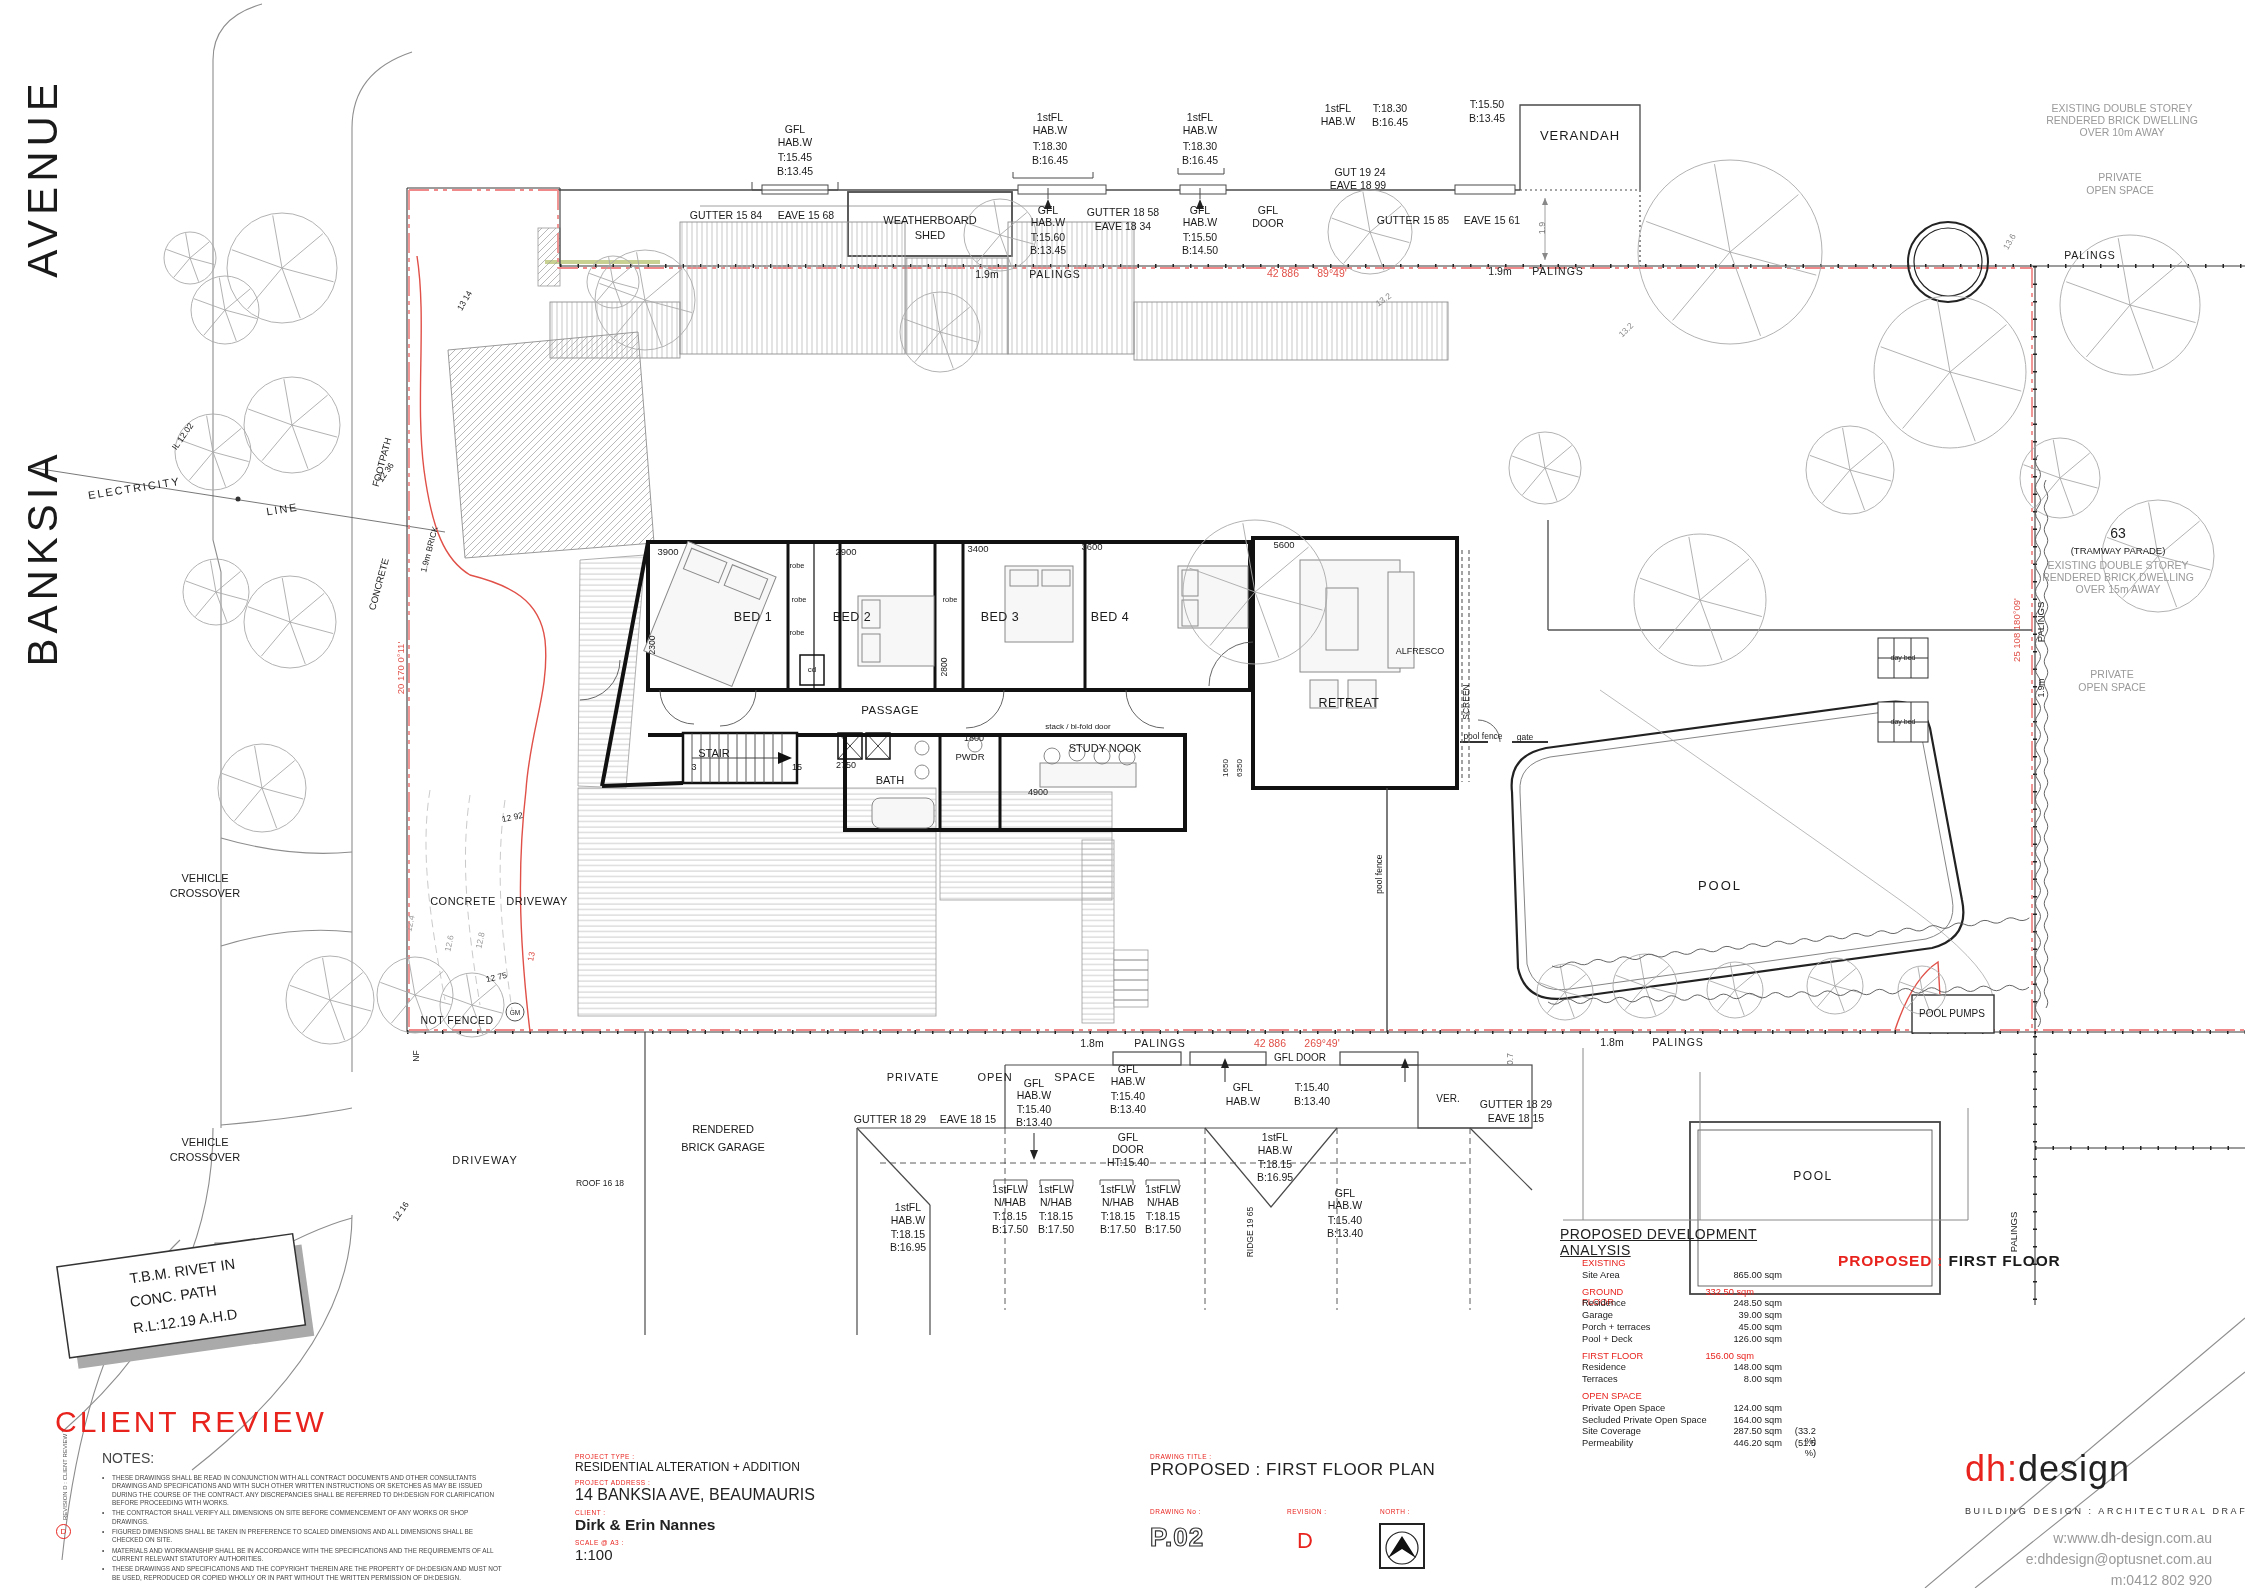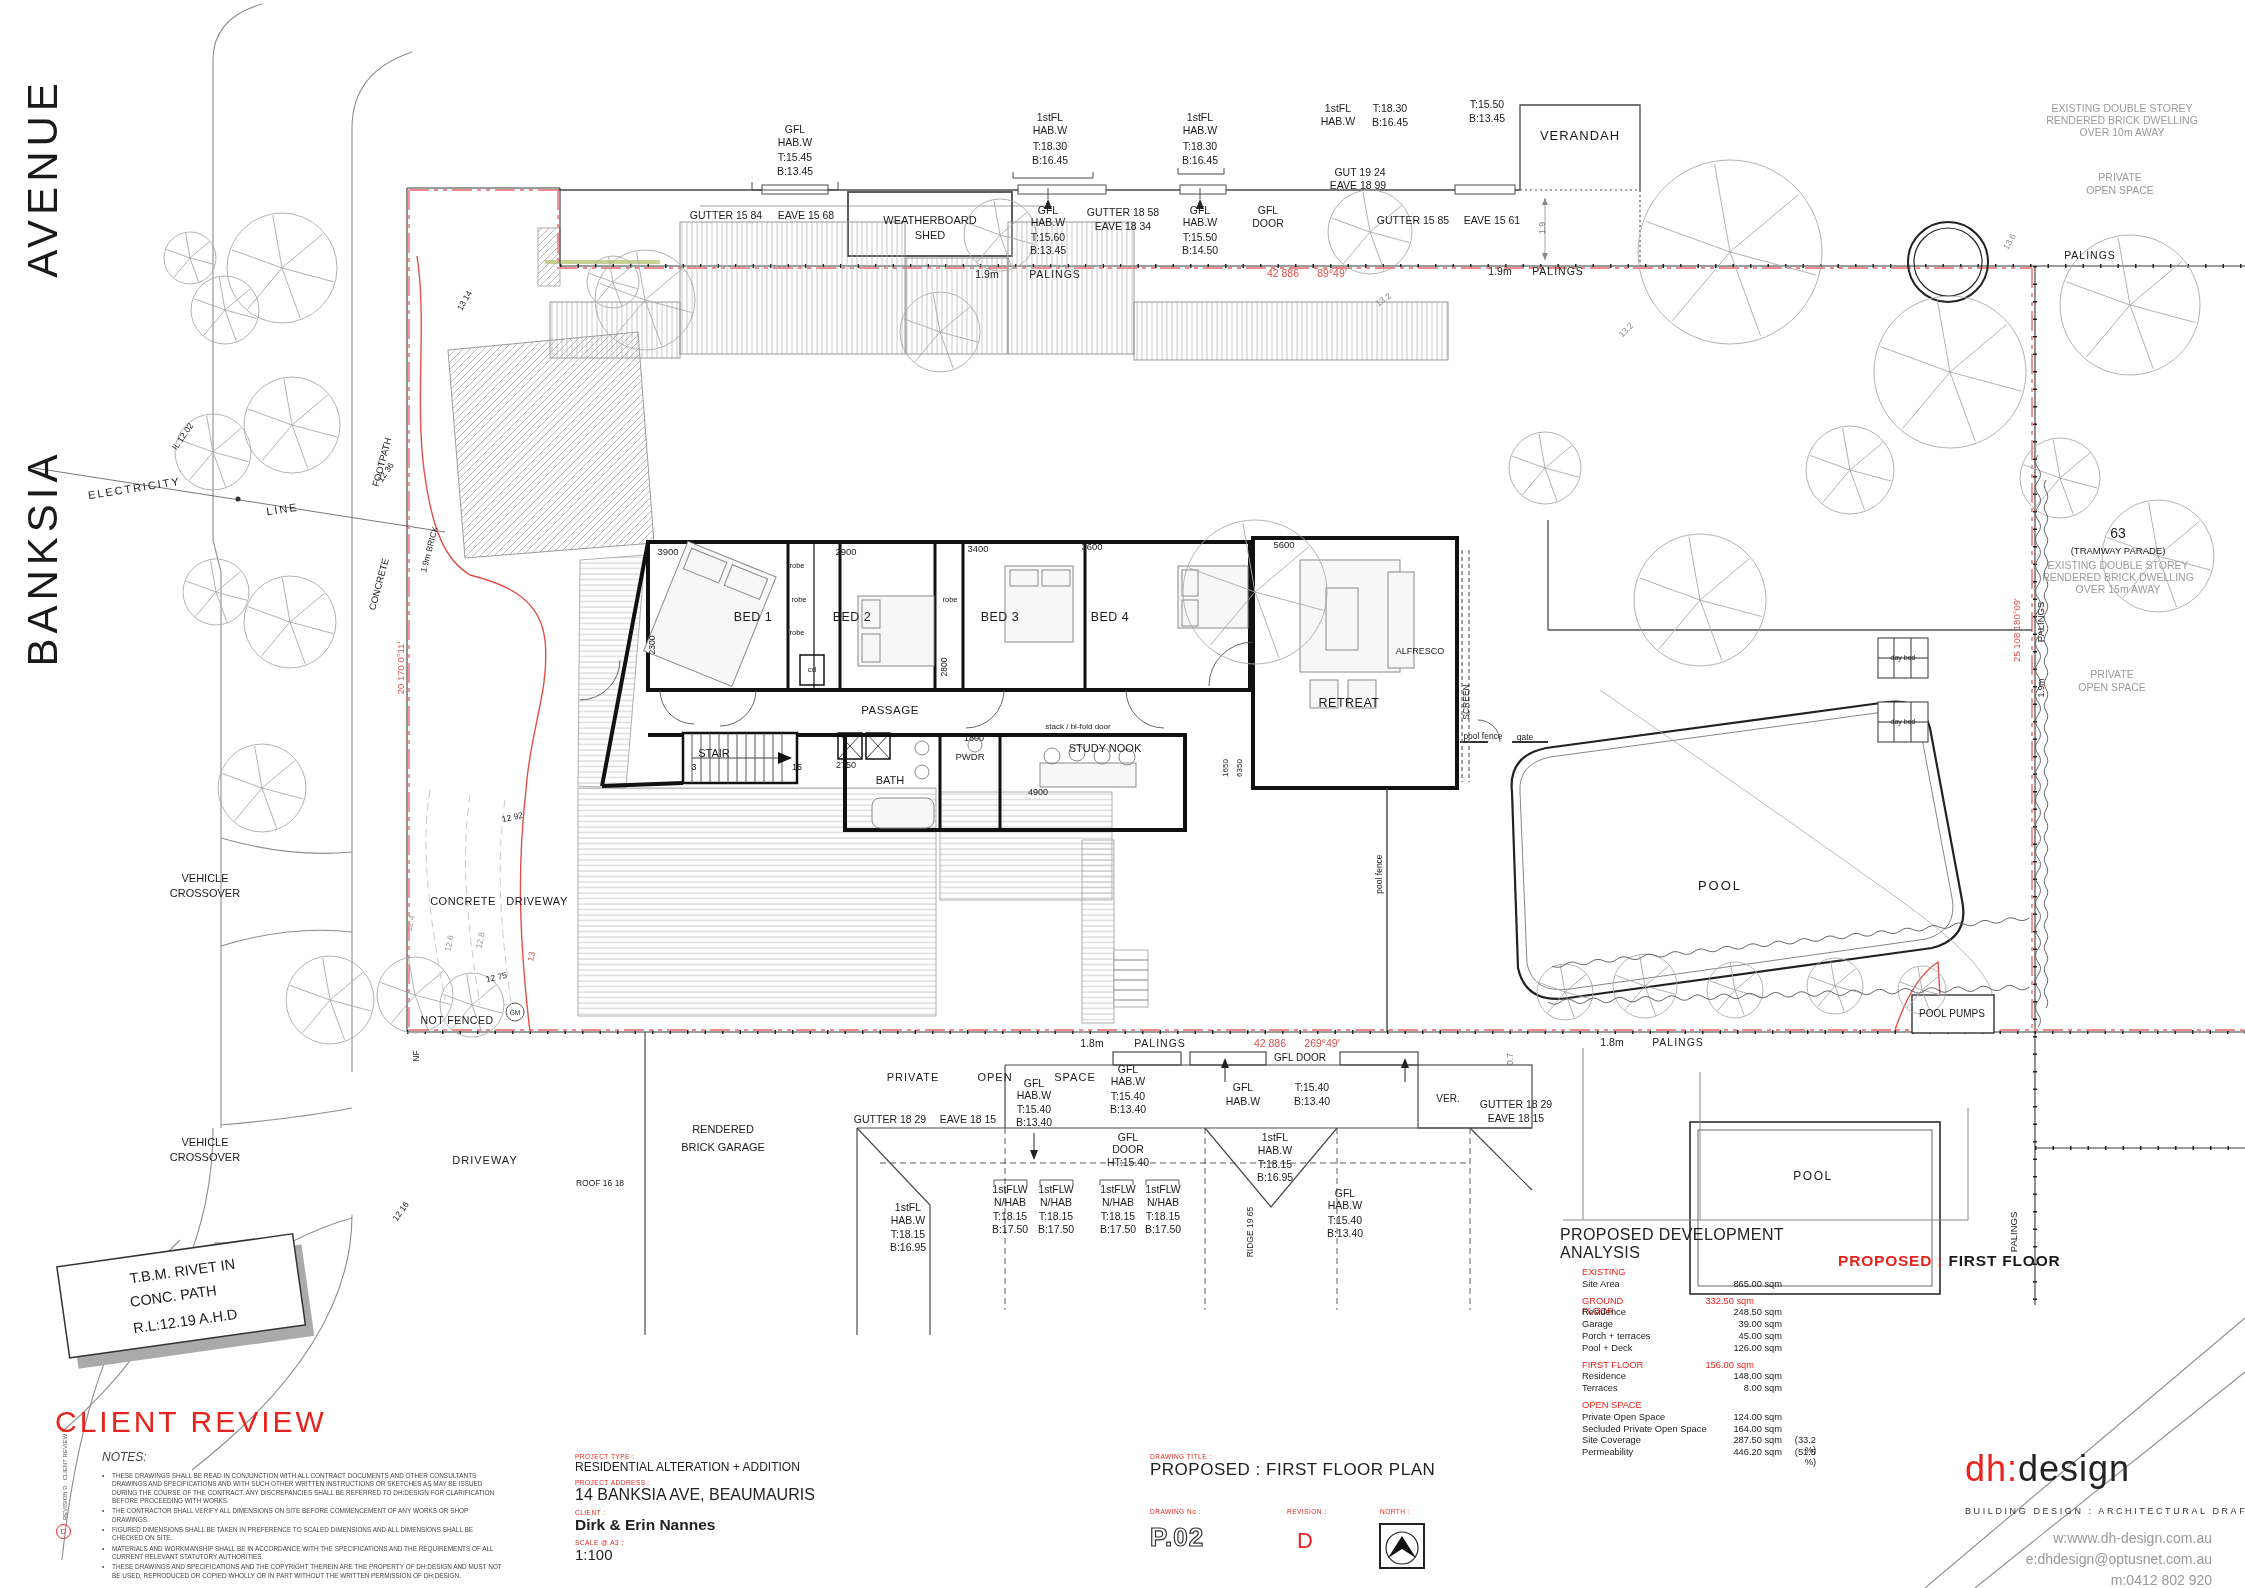--- a/index.html
+++ b/index.html
@@ -16,7 +16,7 @@
   .notes-h{font-size:12px;color:#444;margin-bottom:8px;font-style:italic;}
   .vert-rev{transform:rotate(-90deg);transform-origin:left top;font-size:6px;color:#555;white-space:nowrap;}
   .analysis{width:256px;font-size:9.3px;}
-  .analysis .ttl{font-size:16px;color:#222;letter-spacing:.4px;margin-bottom:5px;}
+  .analysis .ttl{font-size:14px;color:#222;letter-spacing:.4px;text-decoration:underline;}
   .analysis .row{display:flex;height:11.8px;align-items:baseline;padding-left:22px;}
   .analysis .row.gap{margin-top:5px;gap:28px;}
   .analysis .lab{flex:1;}

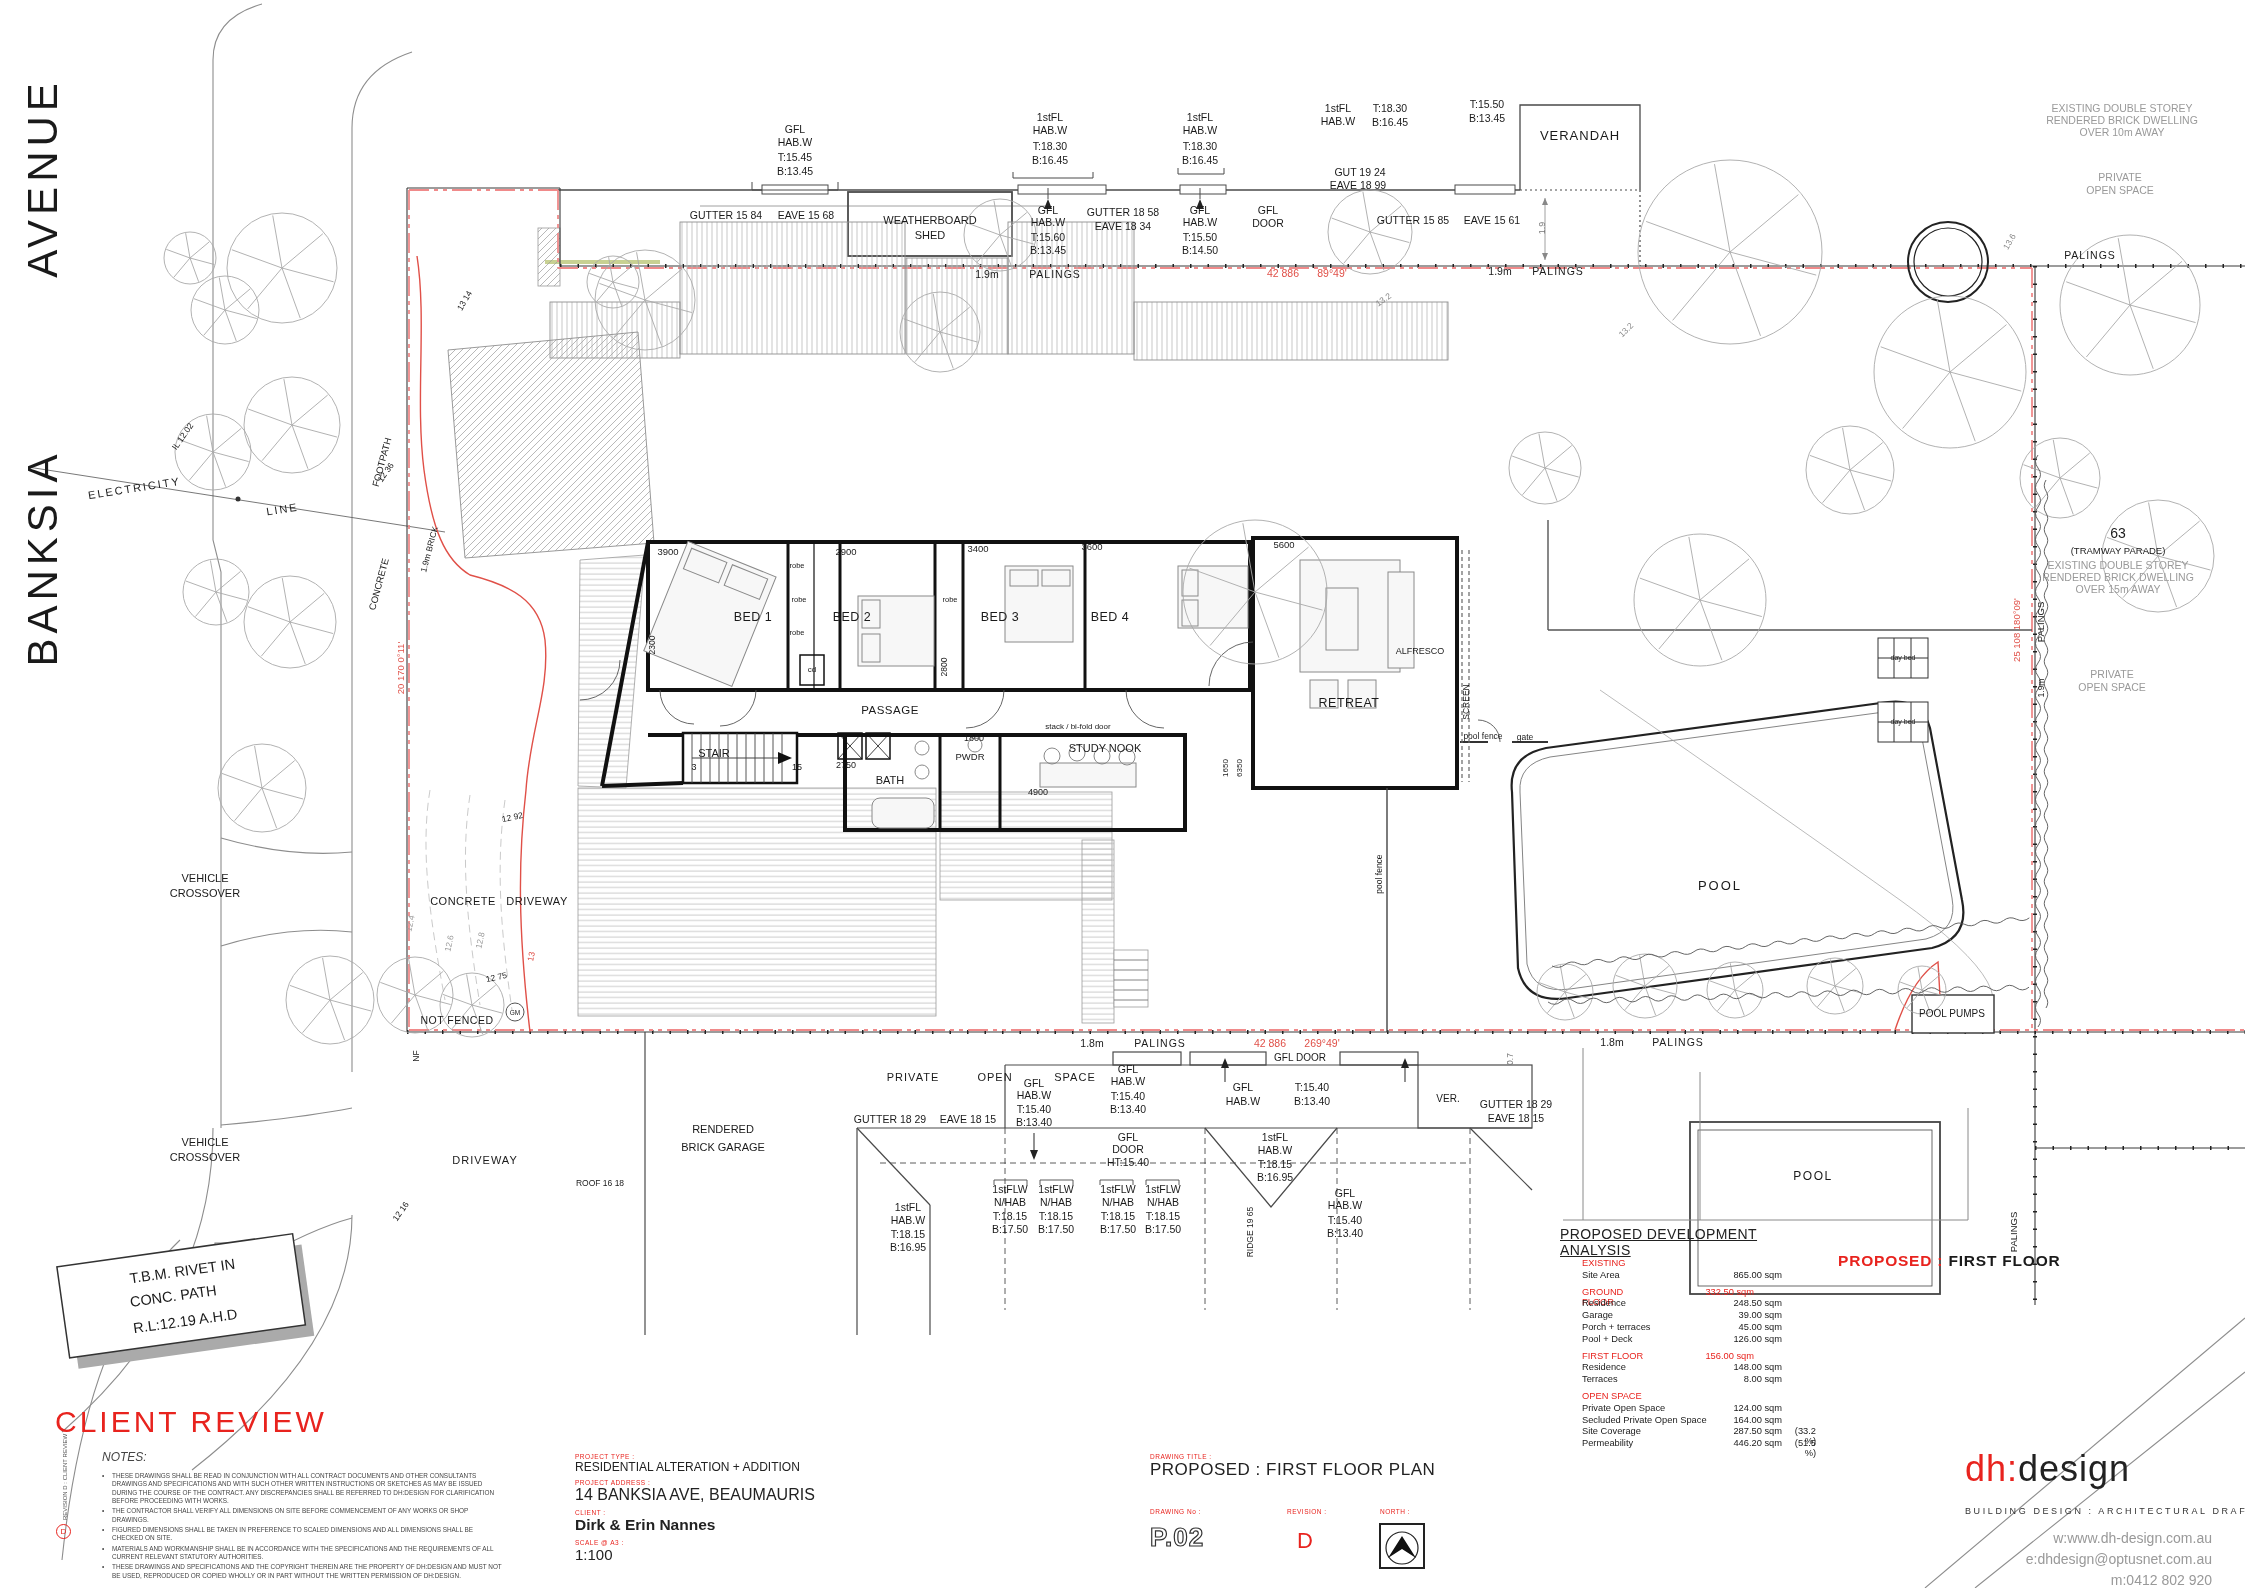--- a/index.html
+++ b/index.html
@@ -13,7 +13,7 @@
   .notes{font-size:6.4px;line-height:1.3;color:#444;width:400px;}
   .notes li{margin-bottom:2px;list-style:none;position:relative;padding-left:10px;}
   .notes li:before{content:"\2022";position:absolute;left:0;top:0;}
-  .notes-h{font-size:12px;color:#444;margin-bottom:8px;font-style:italic;}
+  .notes-h{font-size:14px;color:#444;margin-bottom:8px;}
   .vert-rev{transform:rotate(-90deg);transform-origin:left top;font-size:6px;color:#555;white-space:nowrap;}
   .analysis{width:256px;font-size:9.3px;}
   .analysis .ttl{font-size:14px;color:#222;letter-spacing:.4px;text-decoration:underline;}

